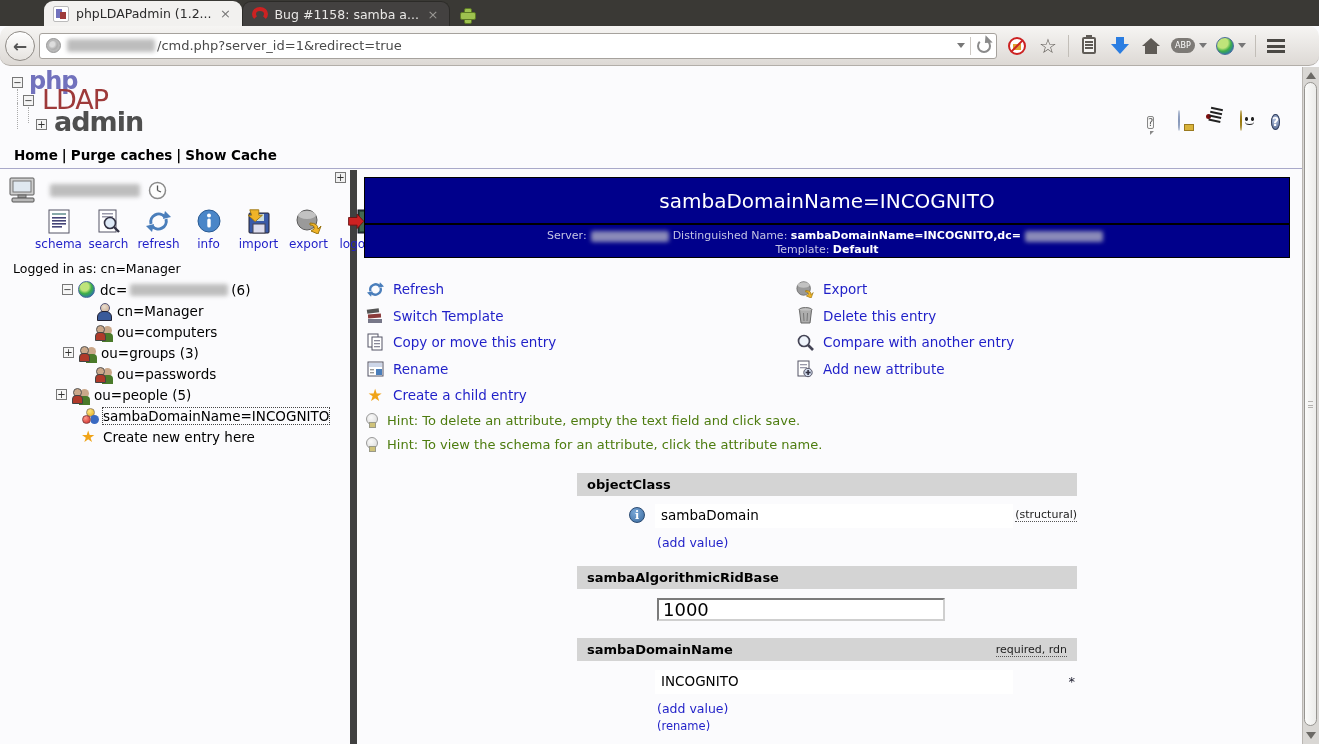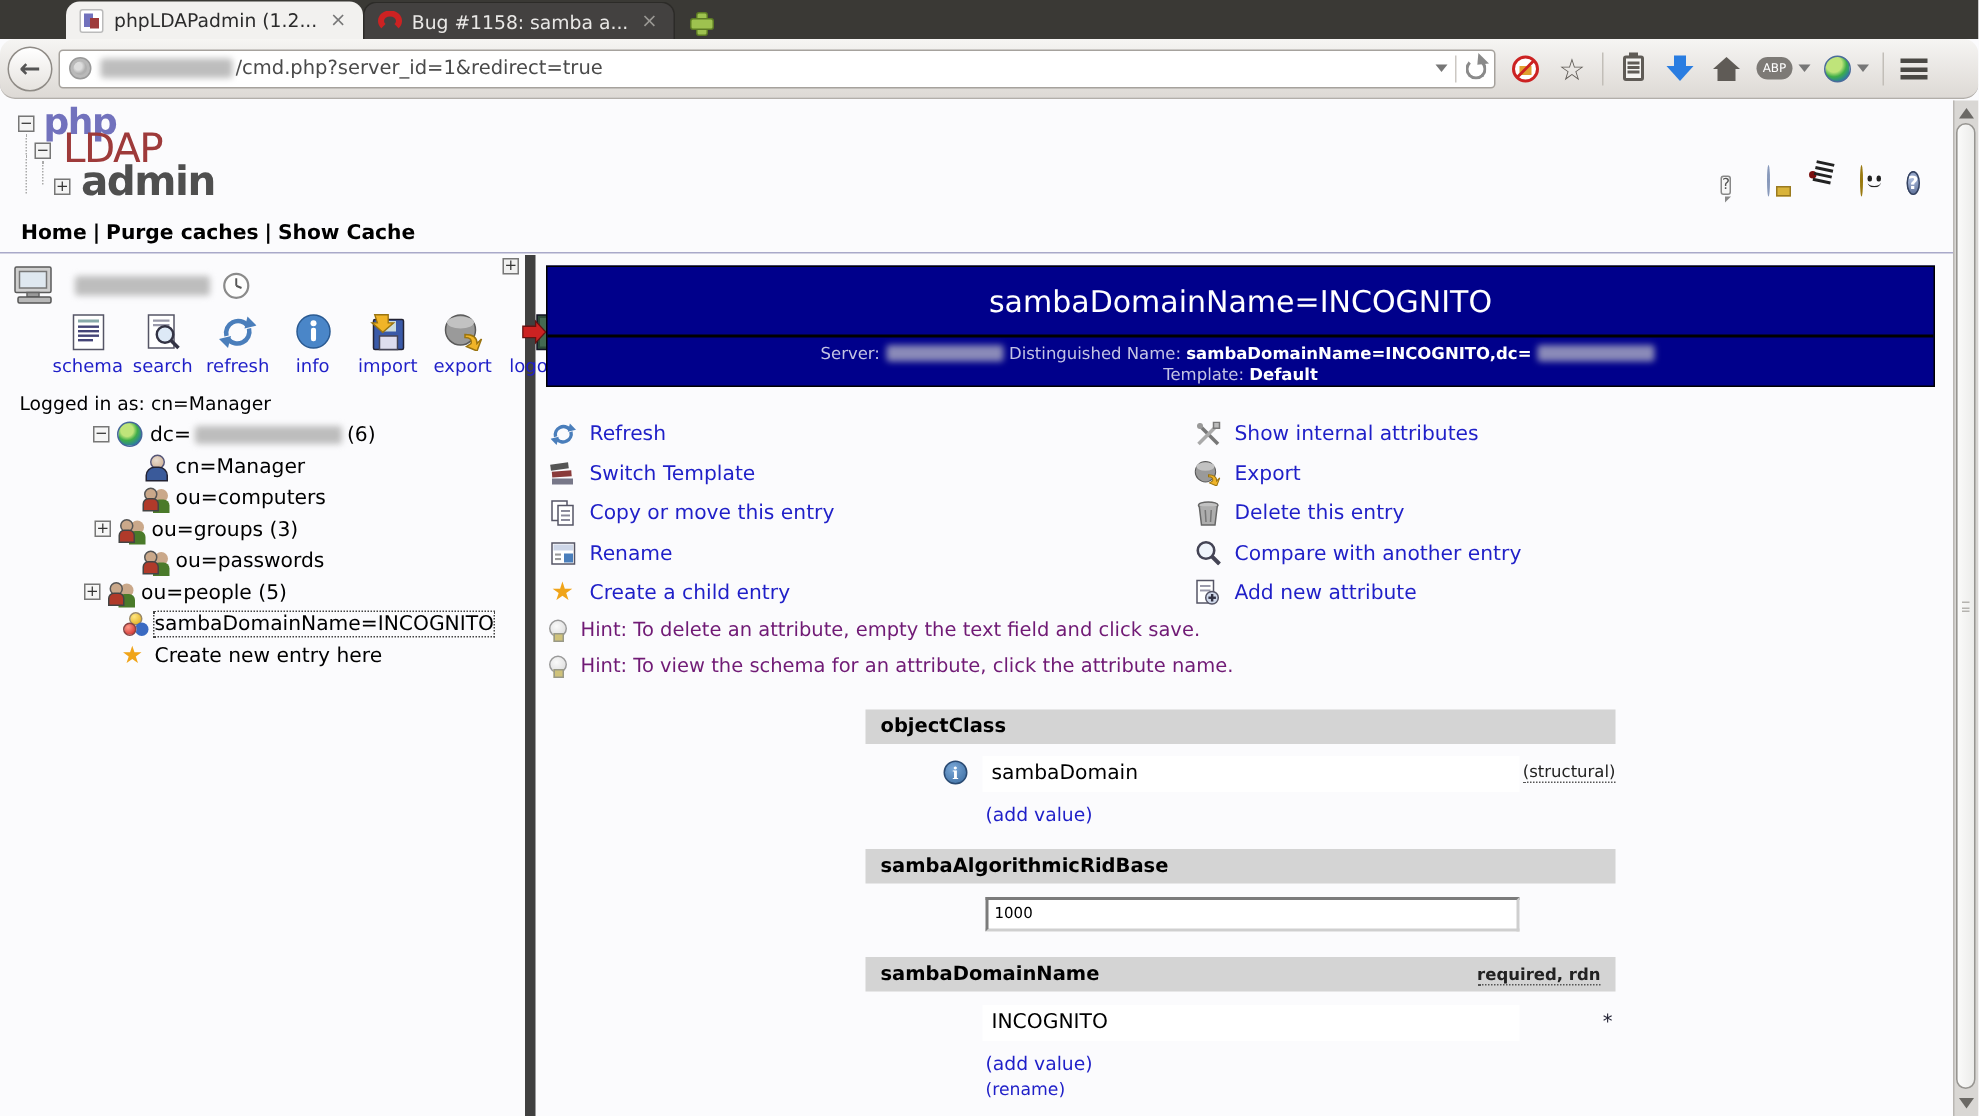--- a/index.html
+++ b/index.html
@@ -537,17 +537,6 @@
           <div class="acol right">
             <div class="act">
               <span class="aicon">
-                <svg width="17" height="17" viewBox="0 0 17 17">
-                    <line x1="2" y1="2" x2="15" y2="15" stroke="#777" stroke-width="2.4"></line>
-                    <line x1="15" y1="2" x2="2" y2="15" stroke="#aaa" stroke-width="2.4"></line>
-                    <circle cx="3" cy="3" r="2" fill="#999"></circle>
-                    <rect x="12" y="0.5" width="4" height="4" fill="#bbb" stroke="#777"></rect>
-                  </svg>
-              </span>
-              <a href="#">Show internal attributes</a>
-            </div>
-            <div class="act">
-              <span class="aicon">
                 <svg width="18" height="17" viewBox="0 0 26 25">
                     <ellipse cx="11" cy="11" rx="10" ry="10" fill="#9a9a9a" stroke="#5a5a5a"></ellipse>
                     <ellipse cx="11" cy="6" rx="9" ry="4" fill="#c2c2c2"></ellipse>

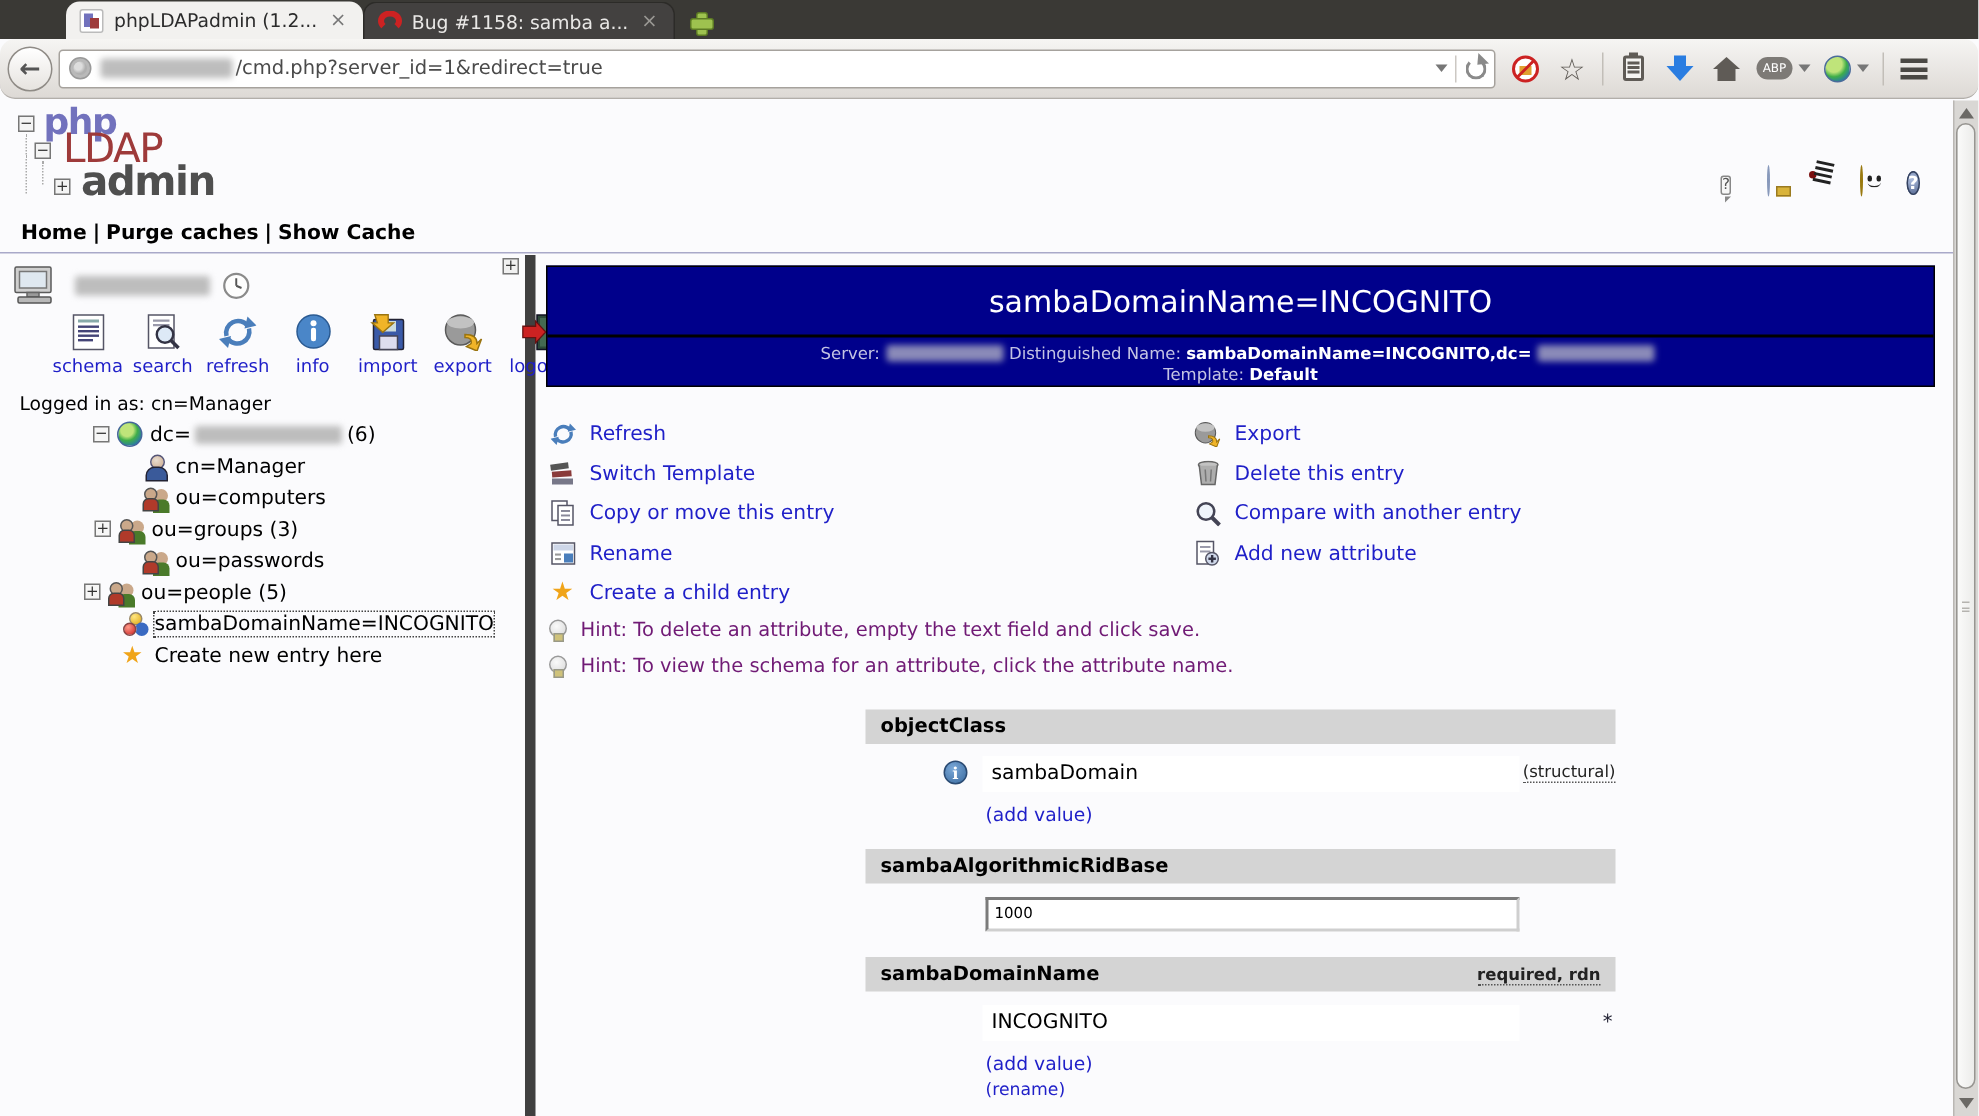--- a/index.html
+++ b/index.html
@@ -207,7 +207,7 @@
   .aicon { width:18px; height:18px; position:relative; flex:0 0 18px; display:flex; align-items:center; justify-content:center; }
 
   .hints { position:absolute; top:238px; left:8px; }
-  .hint { height:24px; display:flex; align-items:center; gap:10px; font-size:13px; color:#701a75; }
+  .hint { height:24px; display:flex; align-items:center; gap:10px; font-size:13px; color:#4d7c0f; }
   .hintbulb { width:11px; height:15px; position:relative; flex:0 0 11px; }
   .hintbulb::before { content:""; position:absolute; left:0; top:0; width:10px; height:10px; border-radius:50%;
     background:radial-gradient(circle at 40% 35%, #fafafa, #d8d8d8); border:1px solid #999; }

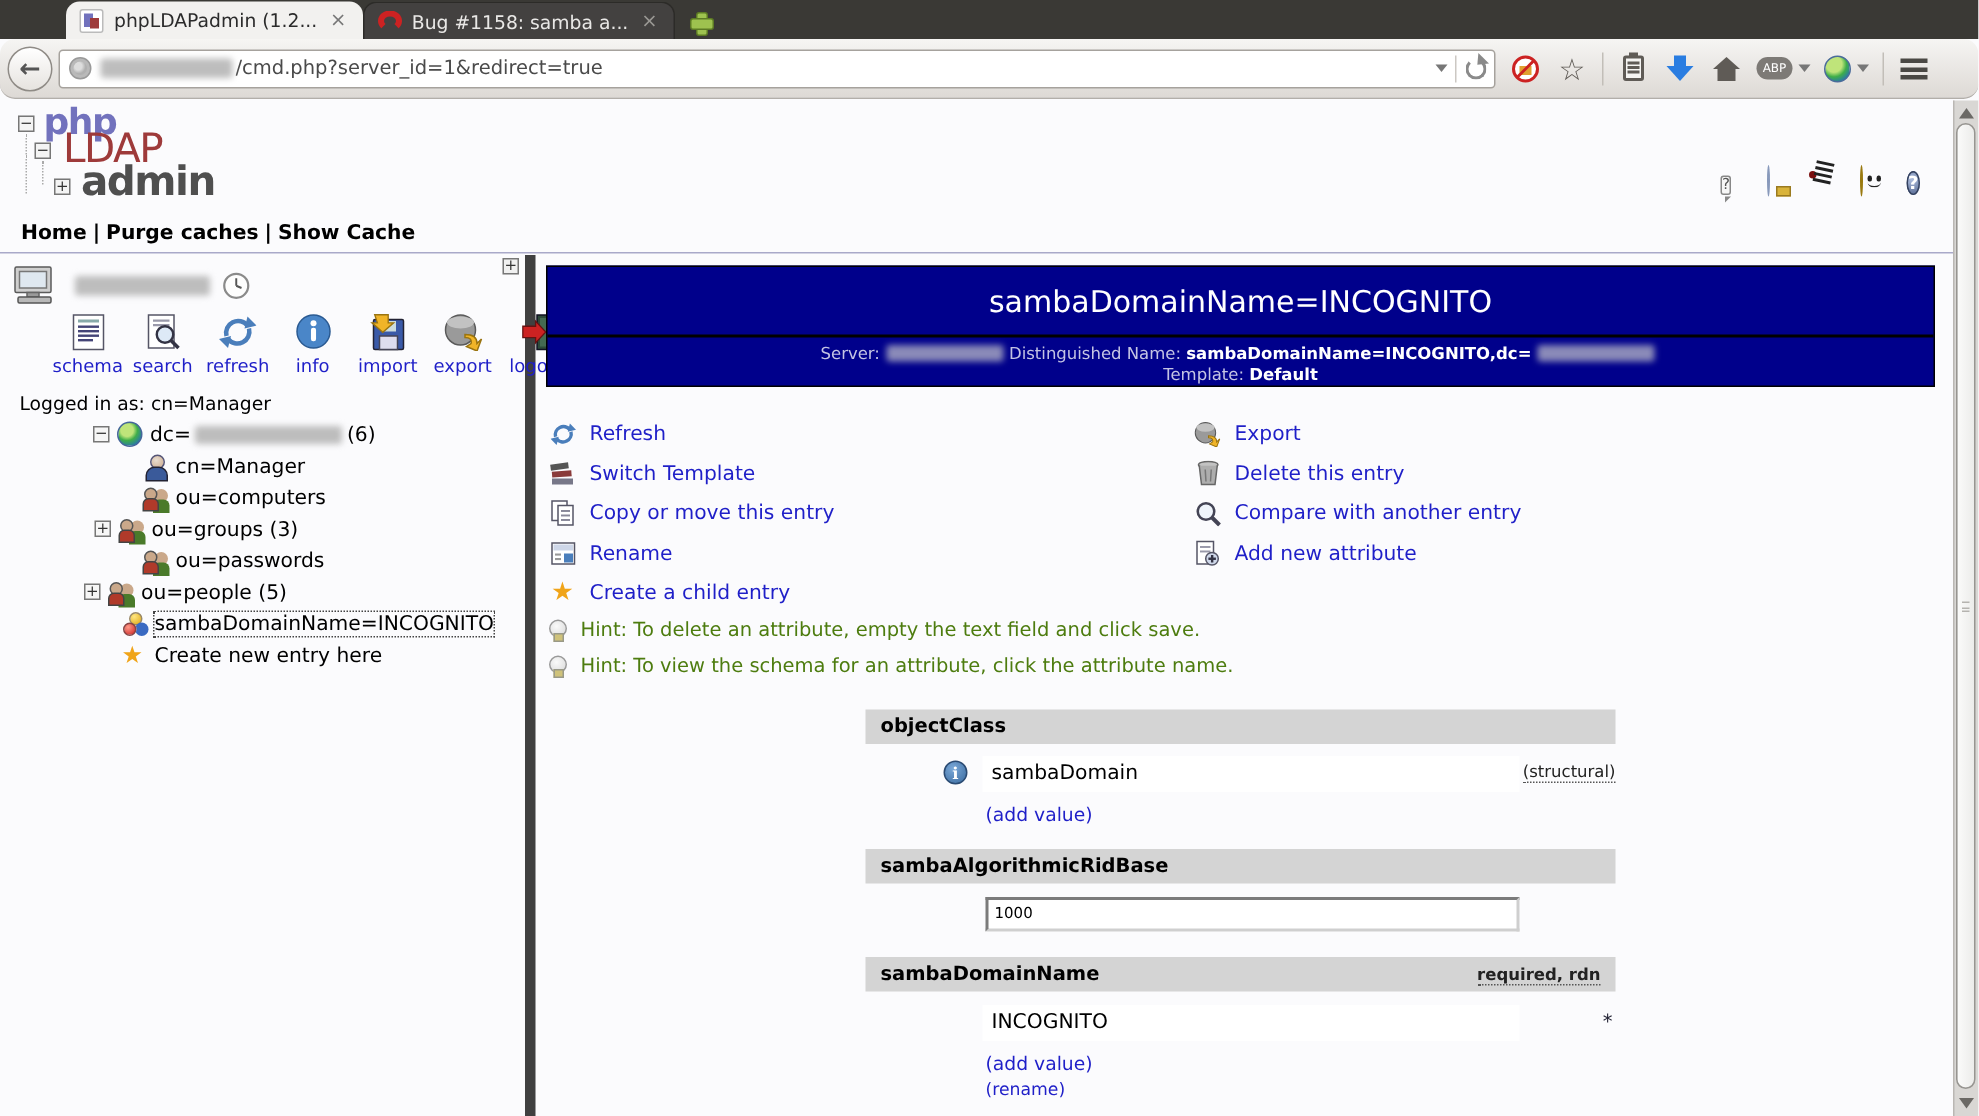--- a/index.html
+++ b/index.html
@@ -229,8 +229,8 @@
   .addval { position:absolute; left:80px; font-size:12.5px; }
   .addval a, .renamel a { color:#1f1fc8; text-decoration:none; }
   .renamel { position:absolute; left:80px; font-size:11.5px; }
-  .atext-input { position:absolute; left:80px; top:0; width:356px; height:23px; border:2px inset #cfcfcf;
-    font-size:10px; font-family:"DejaVu Sans",sans-serif; padding:1px 4px; color:#000; background:#fff; }
+  .atext-input { position:absolute; left:80px; top:0; width:288px; height:23px; border:2px inset #cfcfcf;
+    font-size:18px; font-family:"DejaVu Sans",sans-serif; padding:1px 4px; color:#000; background:#fff; }
   .reqstar { position:absolute; right:2px; top:4px; font-size:13px; color:#223; }
 
   

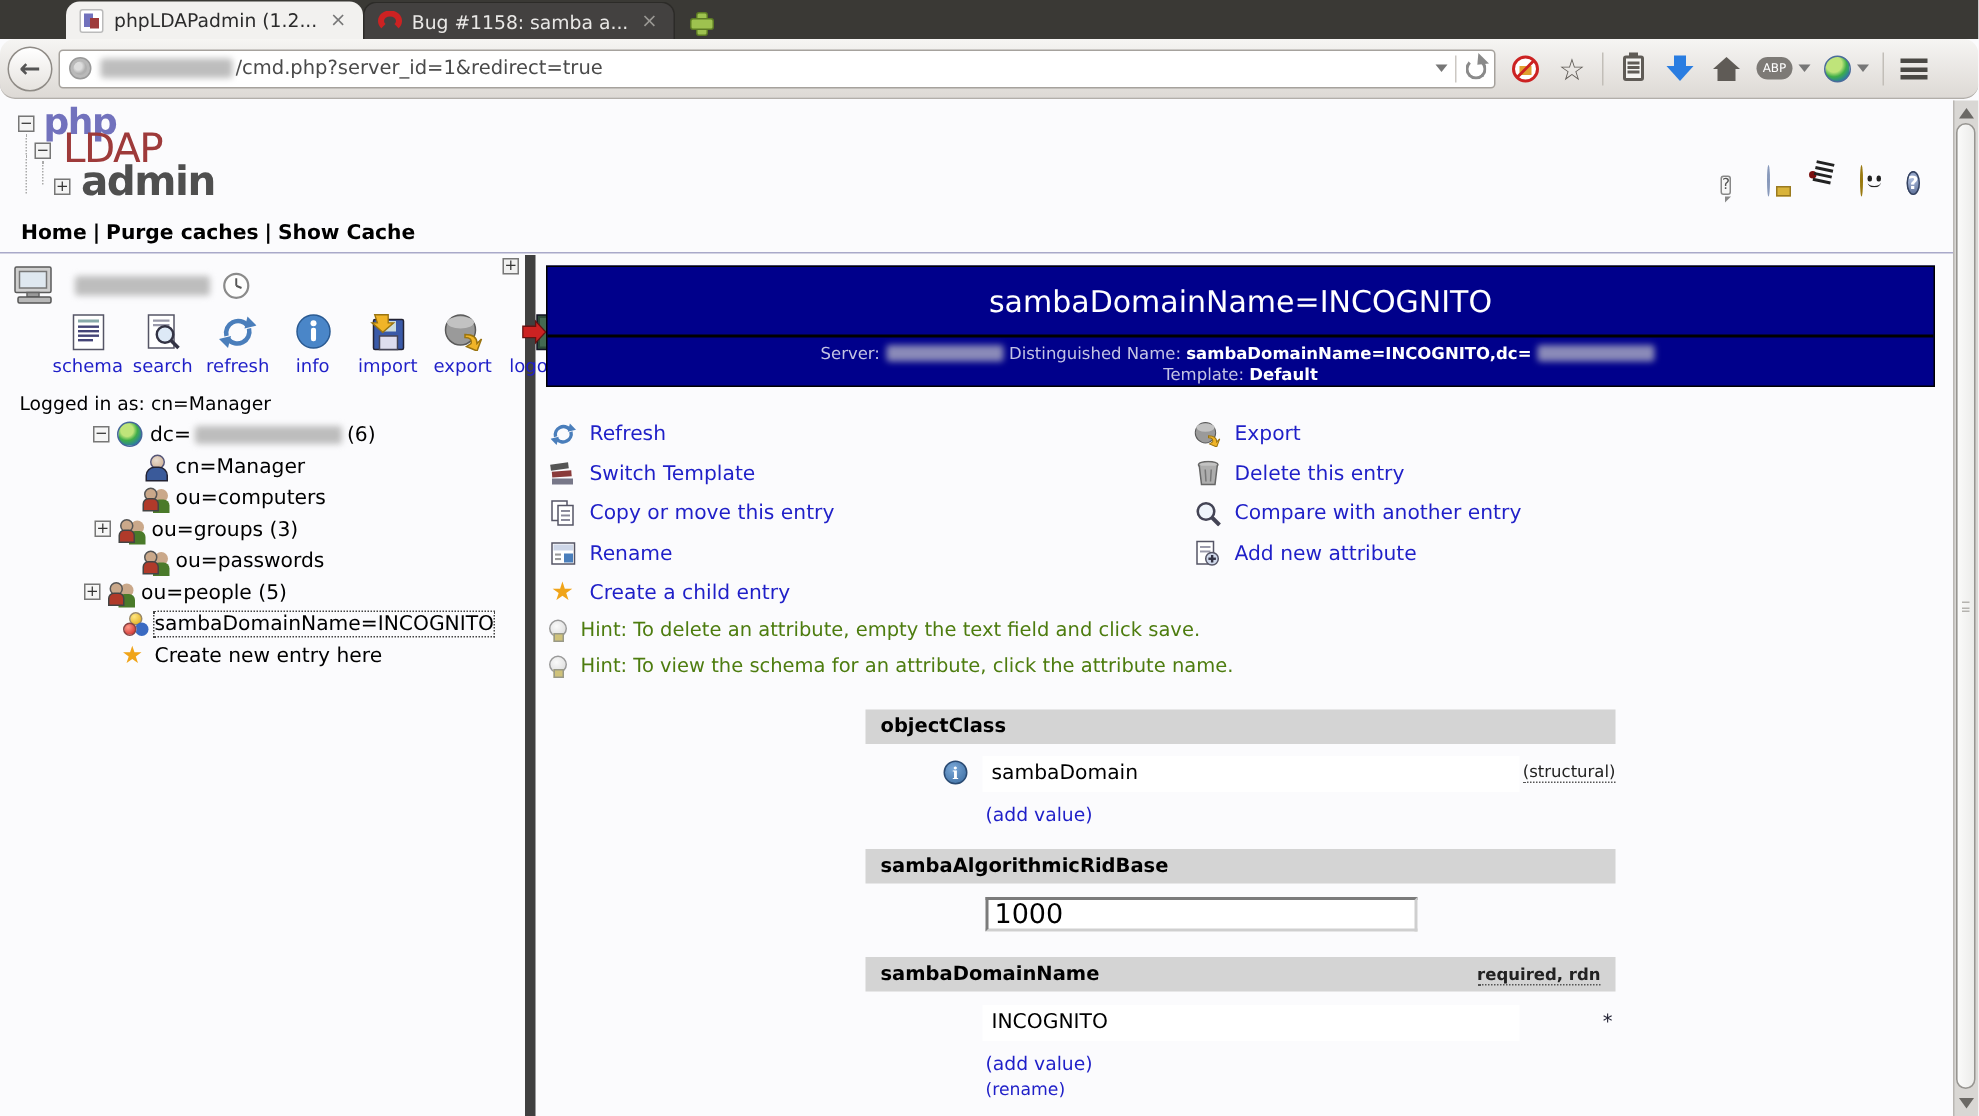--- a/index.html
+++ b/index.html
@@ -216,7 +216,7 @@
   .attrs { position:absolute; top:303px; left:219px; width:500px; height:280px; font-size:13.5px; }
   .ahead { position:absolute; left:0; right:0; height:23px; background:#d4d4d4; padding:0 10px;
     display:flex; align-items:center; justify-content:space-between; font-weight:bold; font-size:13px; color:#000; }
-  .aflags { font-weight:bold; font-size:11px; color:#222; }
+  .aflags { font-weight:normal; font-size:11px; color:#222; }
   .dotted { border-bottom:1px dotted #555; }
   .vrow { position:absolute; left:0; right:0; height:24px; }
   .vfield { position:absolute; left:78px; width:358px; top:0; height:24px; background:#fff;

